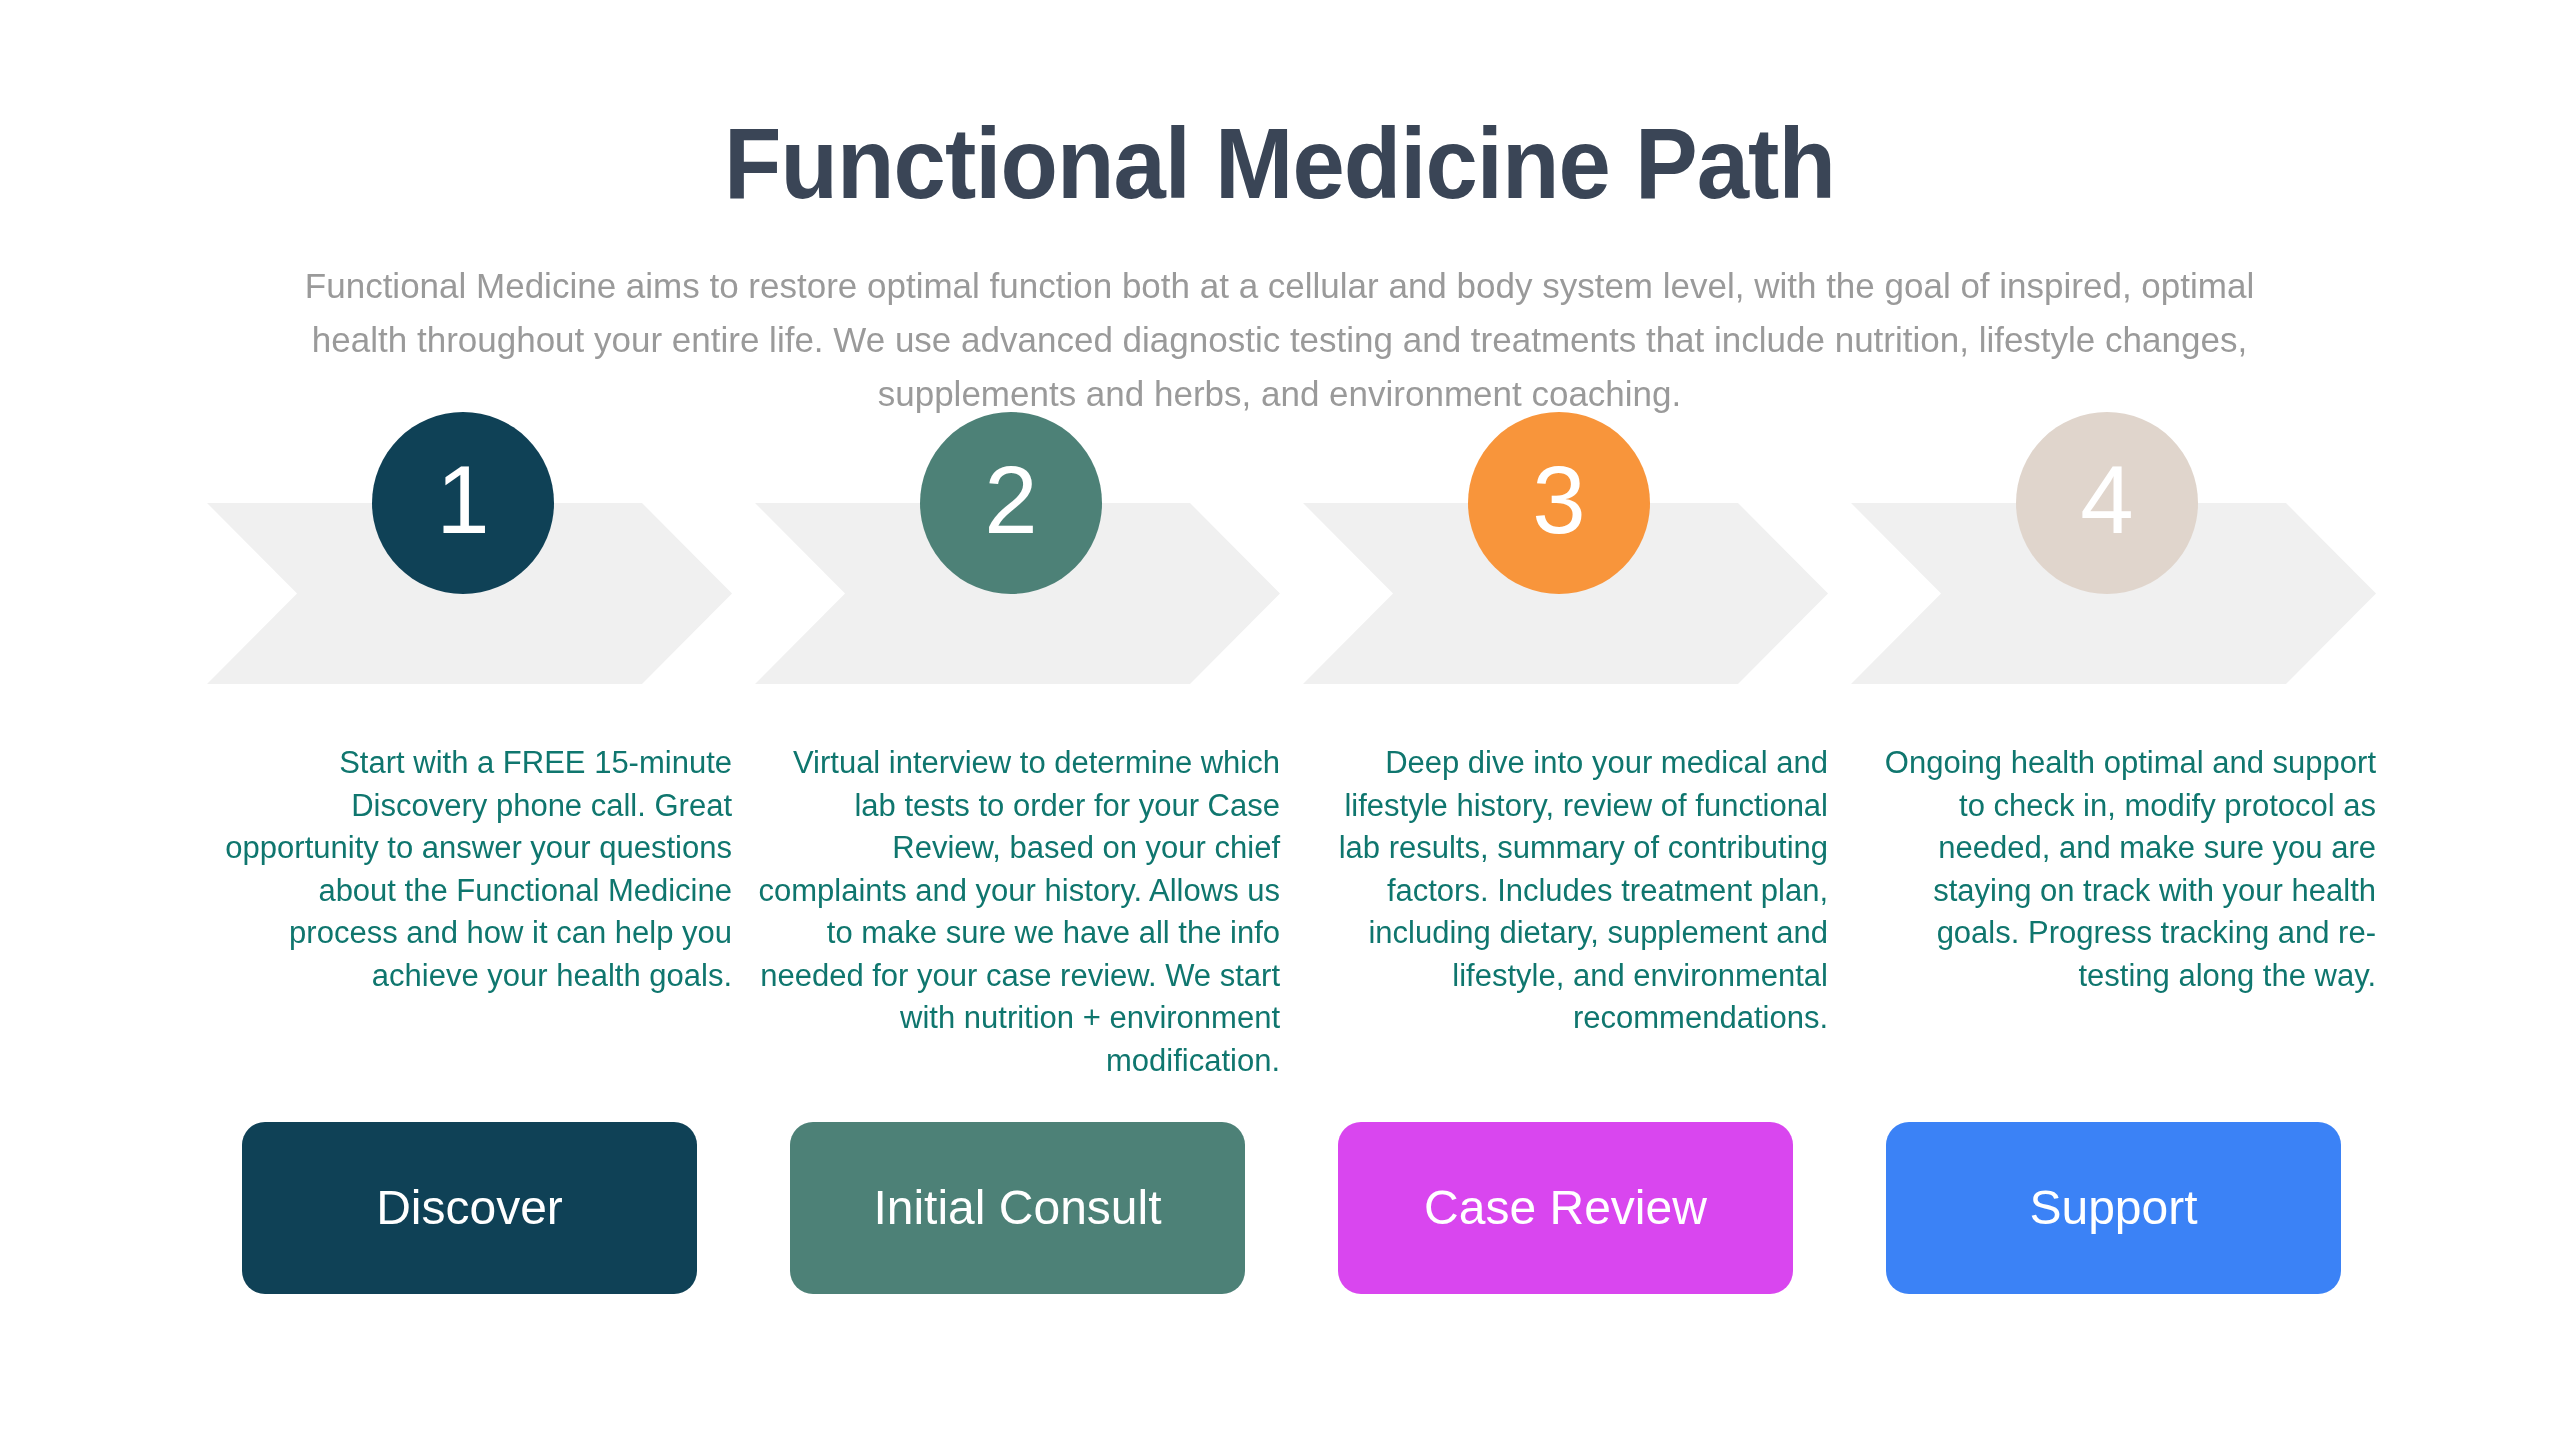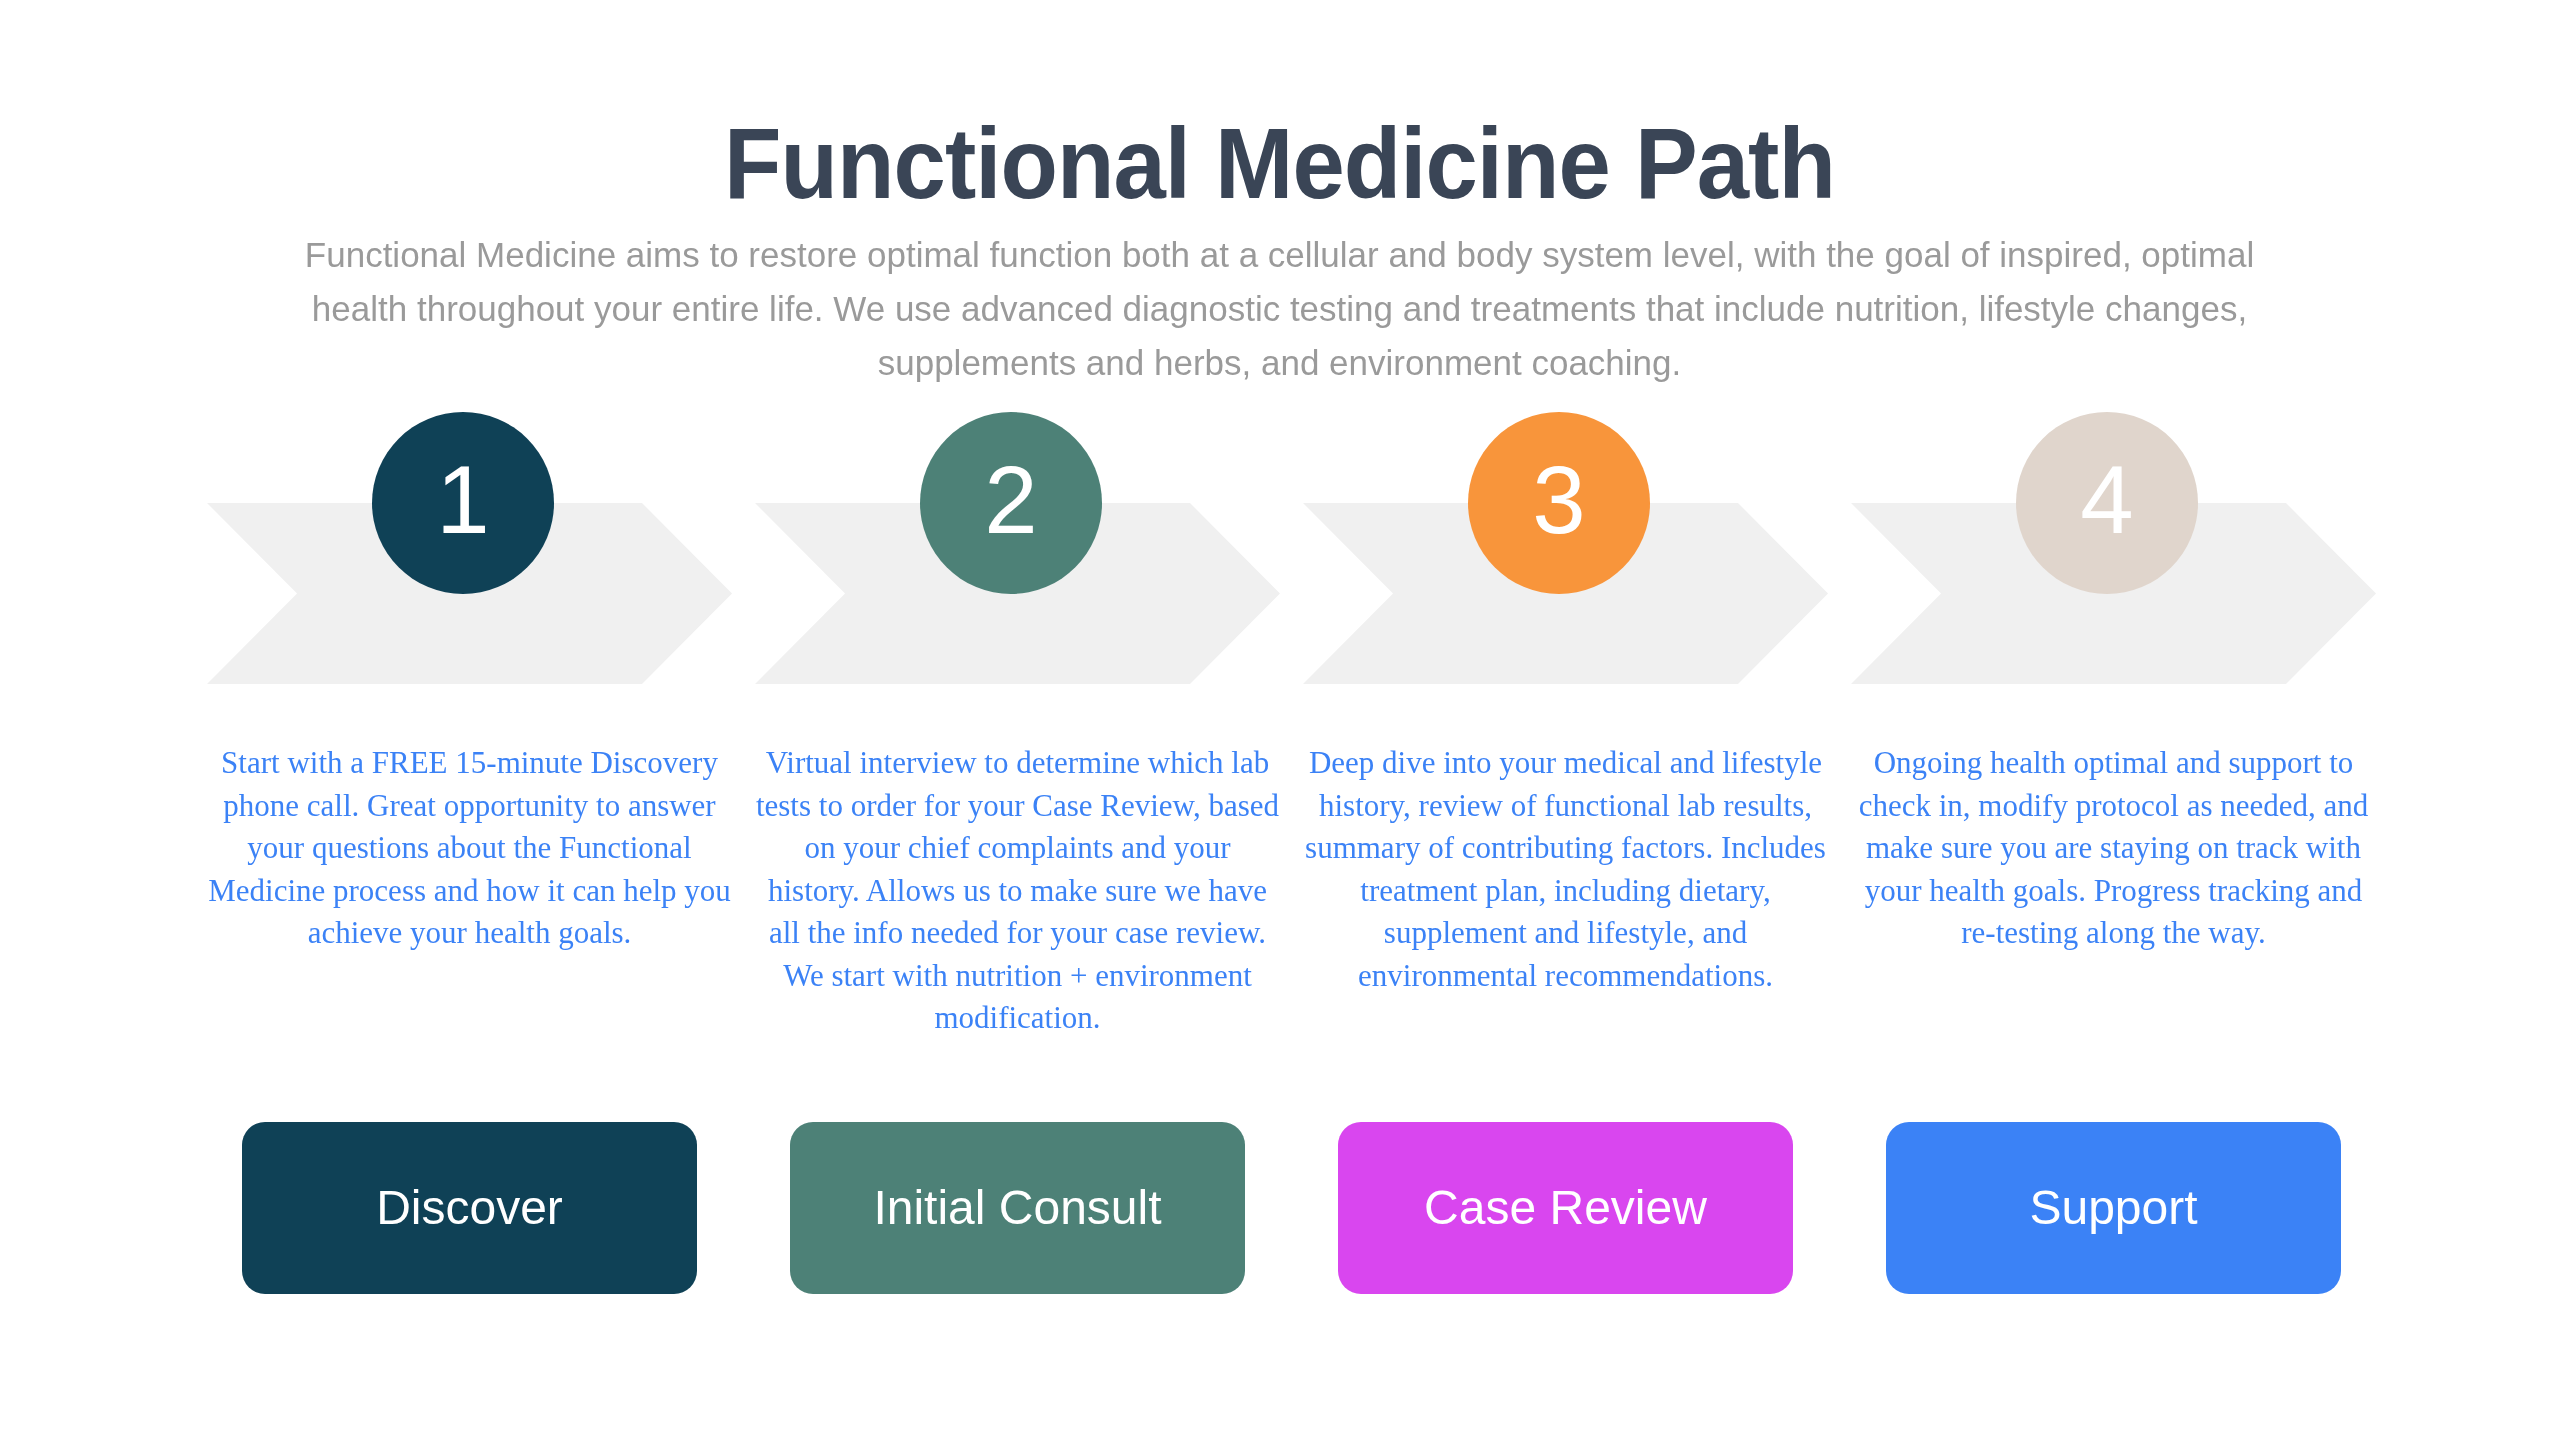--- a/index.html
+++ b/index.html
@@ -48,7 +48,7 @@
   }
   .subtitle {
     position: absolute;
-    top: 228px;
+    top: 259px;
     left: 50%;
     transform: translateX(-50%);
     width: 1990px;

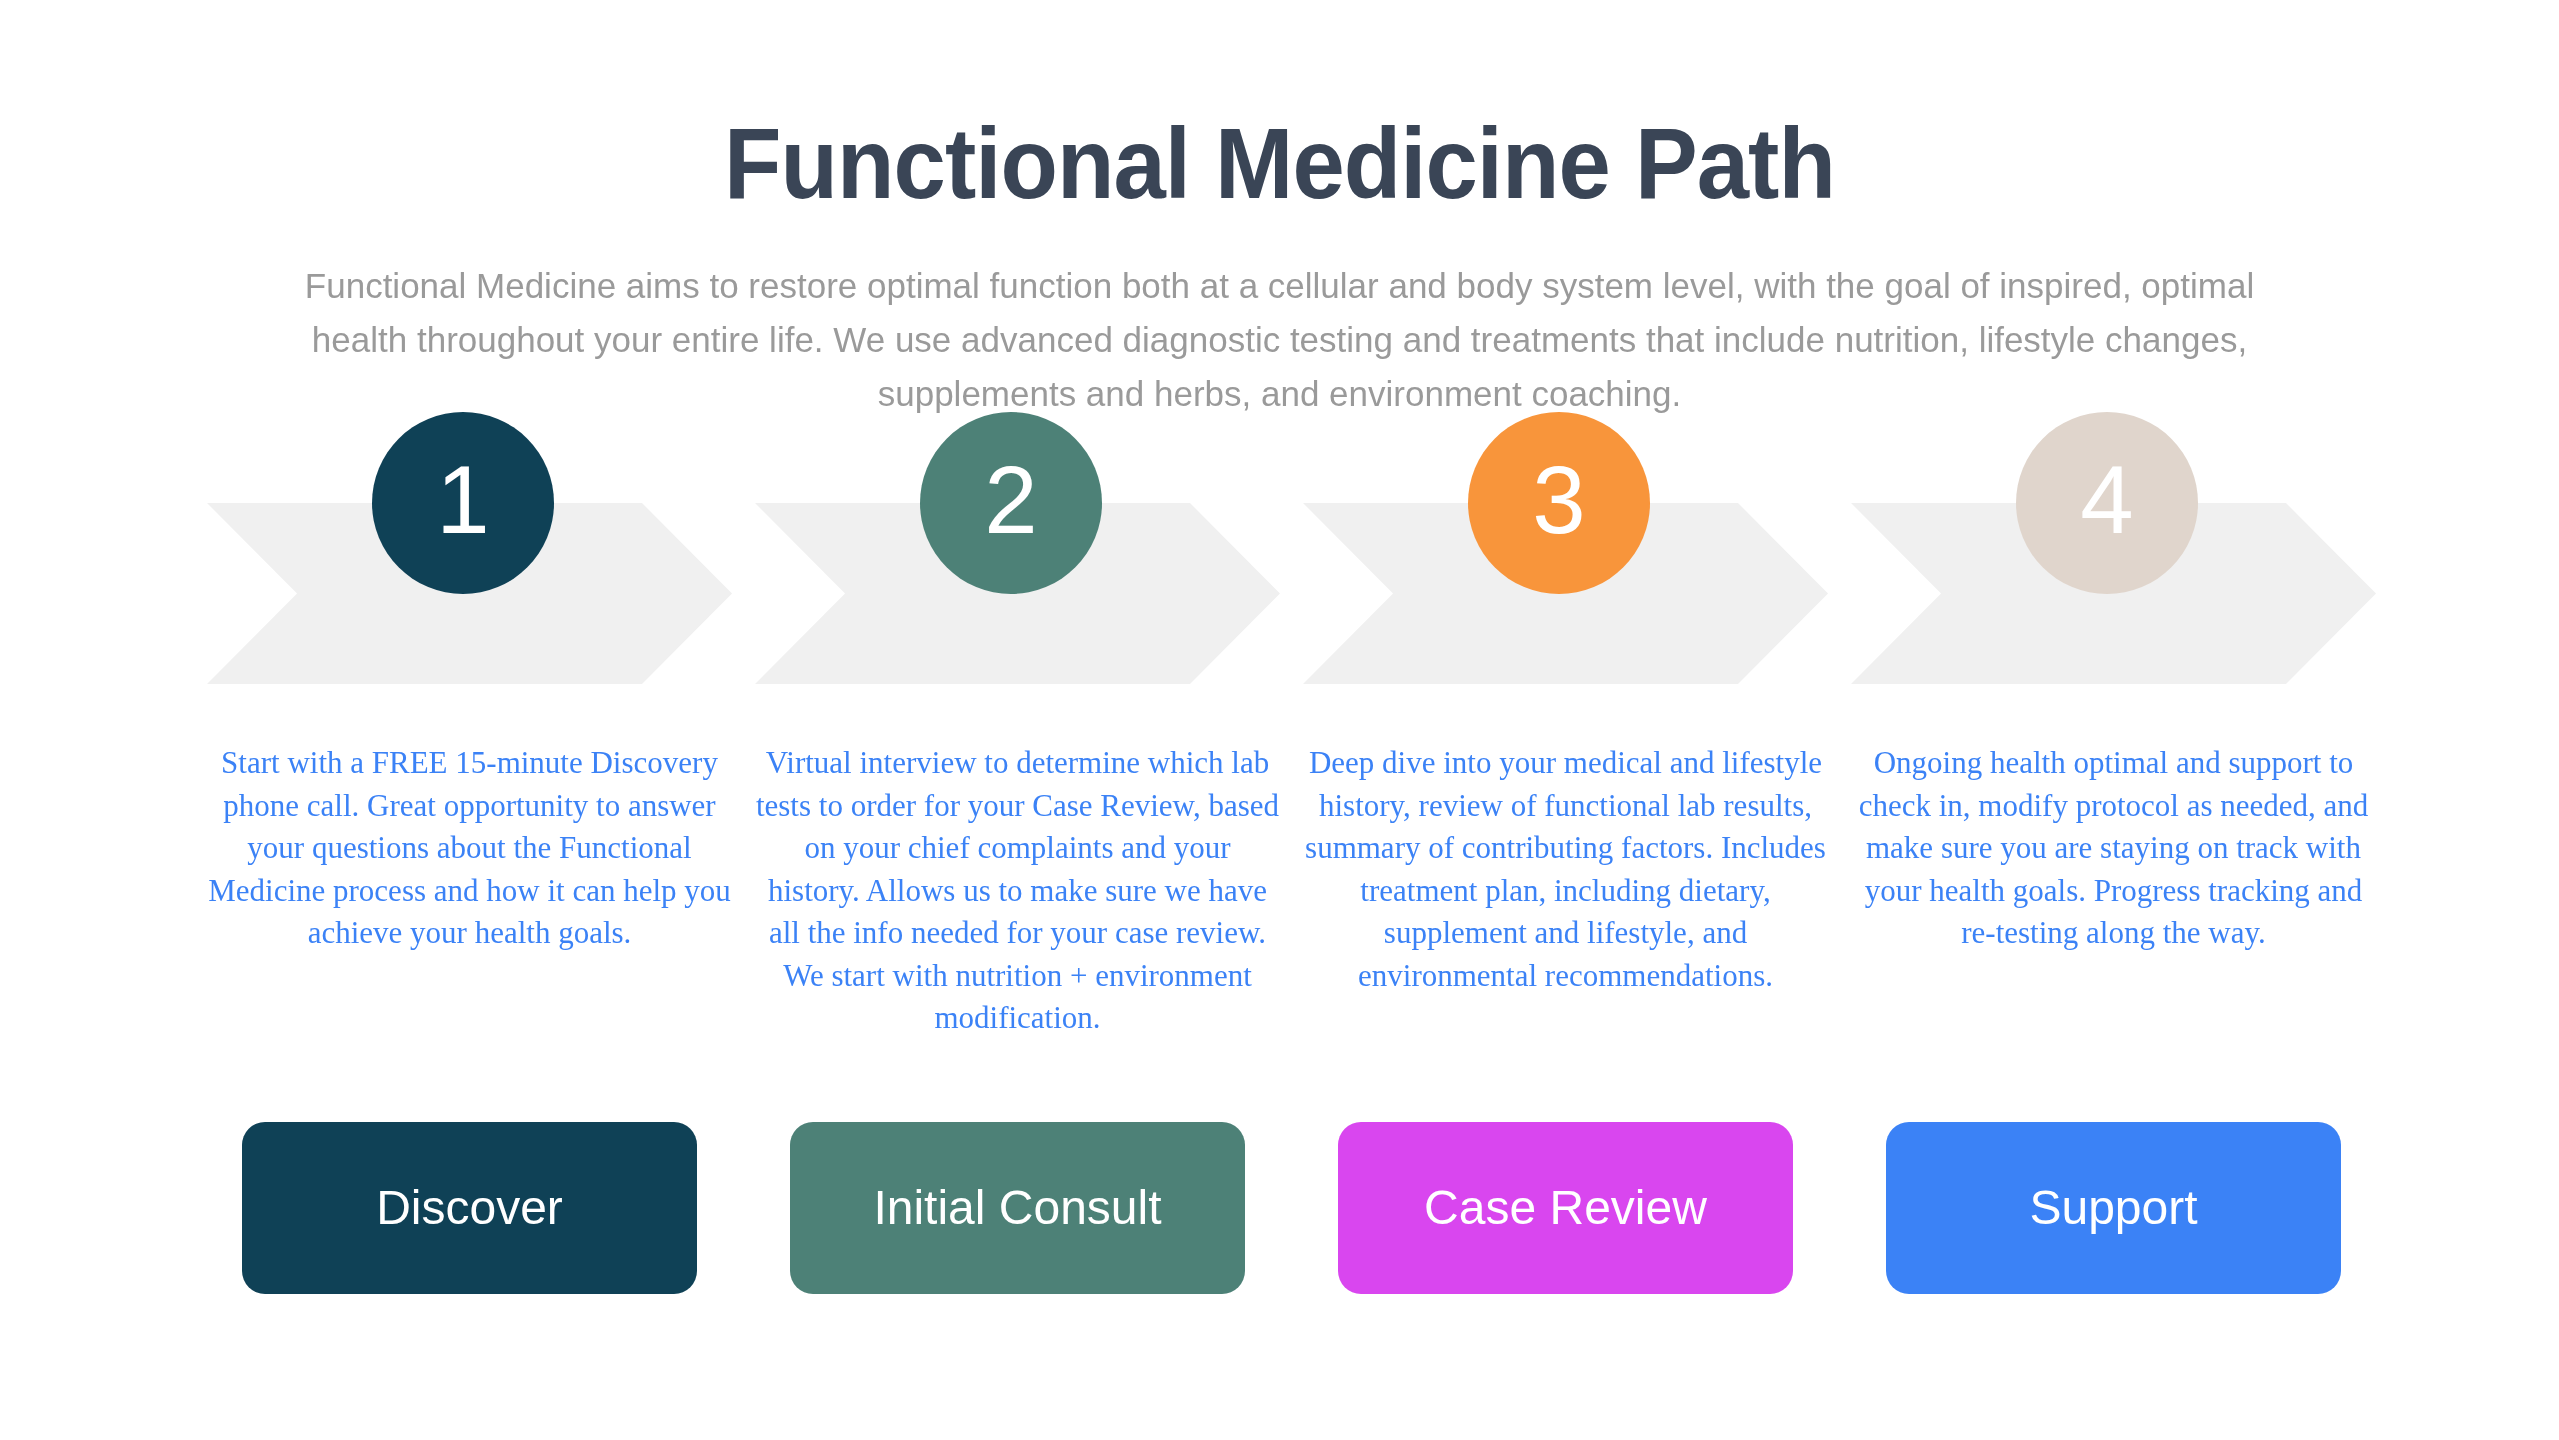--- a/index.html
+++ b/index.html
@@ -118,12 +118,12 @@
     top: 742px;
     left: 0;
     width: 525px;
-    text-align: center;
-    font-family: Liberation Serif, serif;
+    text-align: right;
+    font-family: Liberation Sans, sans-serif;
     font-weight: 400;
     font-size: 31px;
     line-height: 42.5px;
-    color: #3b82f6;
+    color: #0f766e;
     white-space: pre-line;
   }
 

